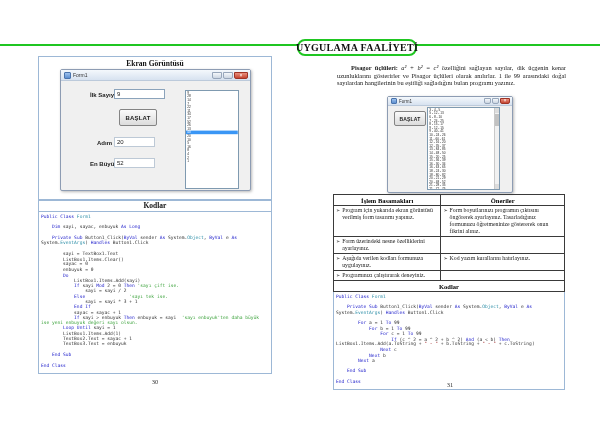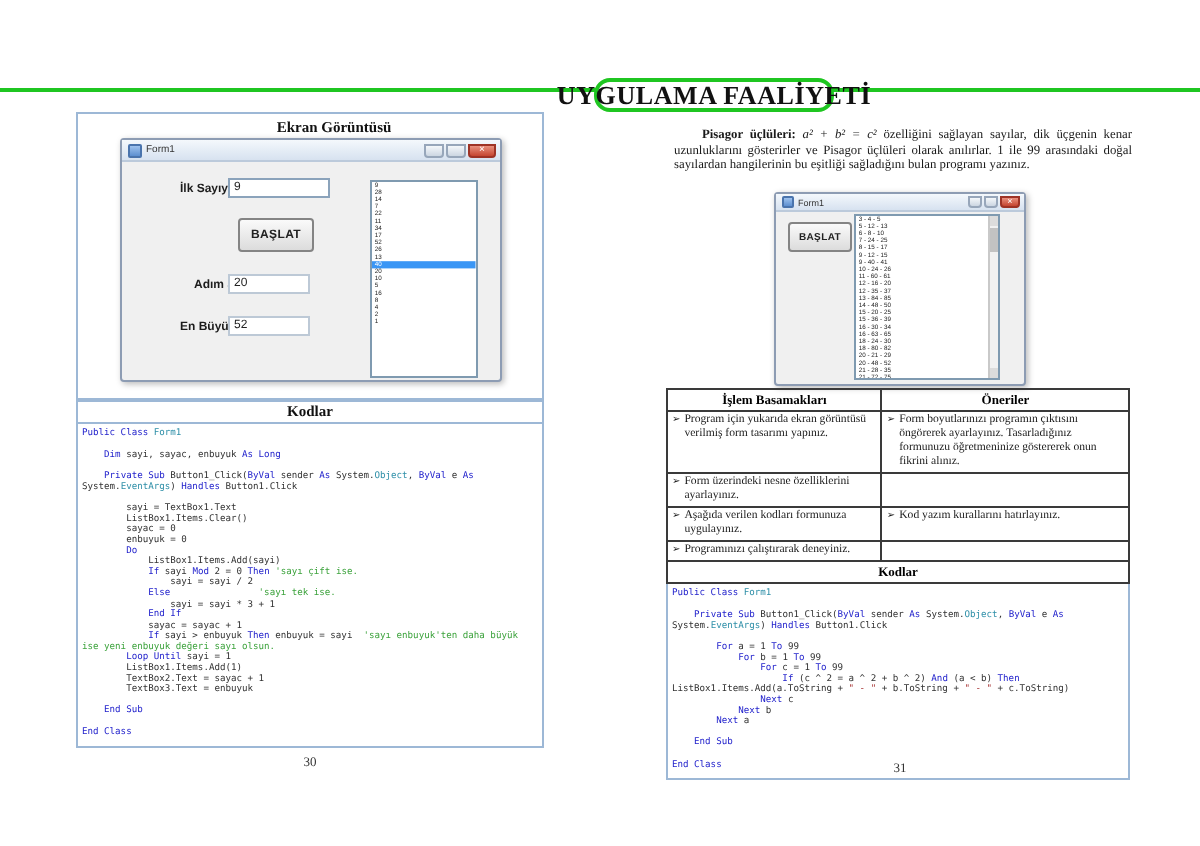--- a/index.html
+++ b/index.html
@@ -11,7 +11,7 @@
   .badge{position:absolute;left:297px;top:39px;width:116px;height:13px;background:#fff;
          border:2px solid #1fc621;border-radius:8px;z-index:3;display:flex;
          align-items:center;justify-content:center;}
-  .badge span{font-family:"Liberation Serif",serif;font-weight:bold;font-size:13px;
+  .badge span{font-family:"Liberation Serif",serif;font-weight:bold;font-size:10px;
          letter-spacing:.3px;color:#111;white-space:nowrap;}
 
   

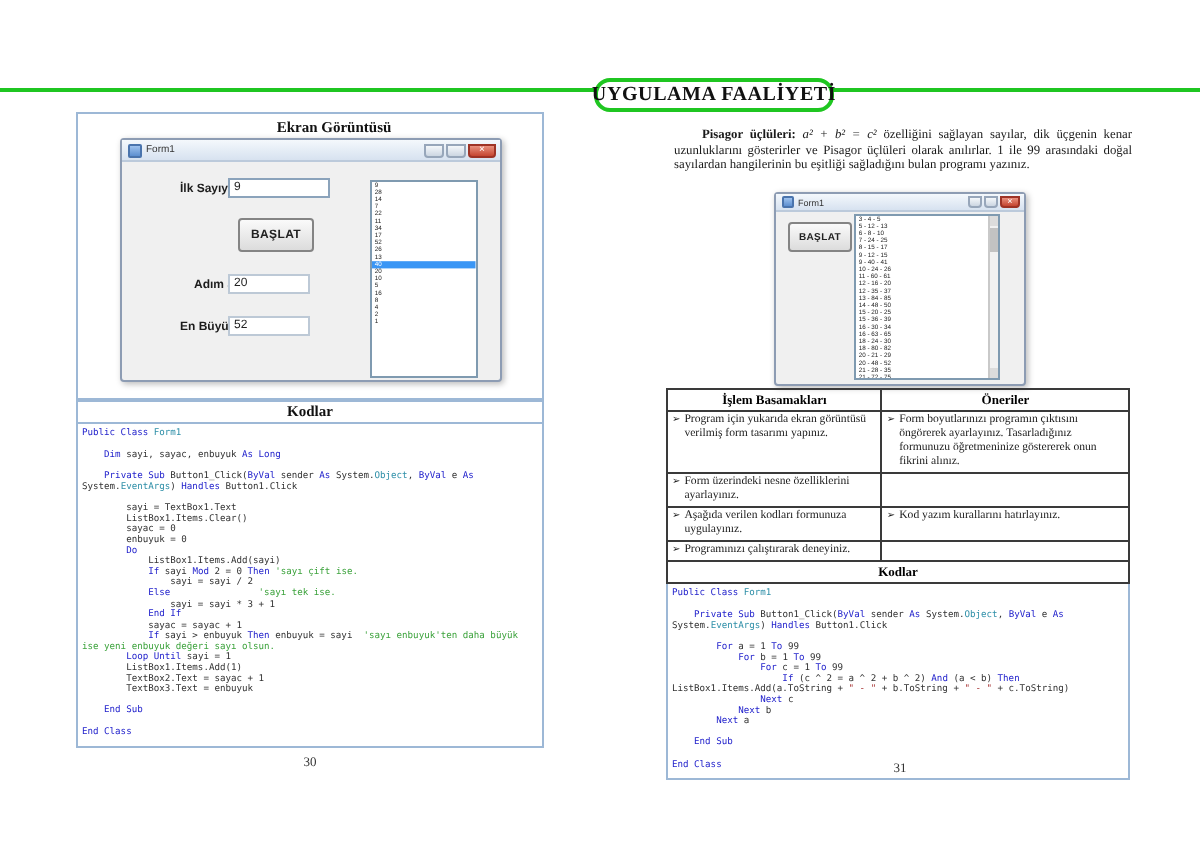--- a/index.html
+++ b/index.html
@@ -24,7 +24,7 @@
          color:#111;text-align:center;}
 
   .screen-box{position:absolute;left:0;top:0;width:232px;height:142px;}
-  .screen-box .box-title{position:absolute;top:2px;left:12px;width:100%;}
+  .screen-box .box-title{position:absolute;top:2px;left:0;width:100%;}
 
   
   .win{position:absolute;background:#f0f0f0;border:1px solid #8d9cb3;border-radius:2px;

